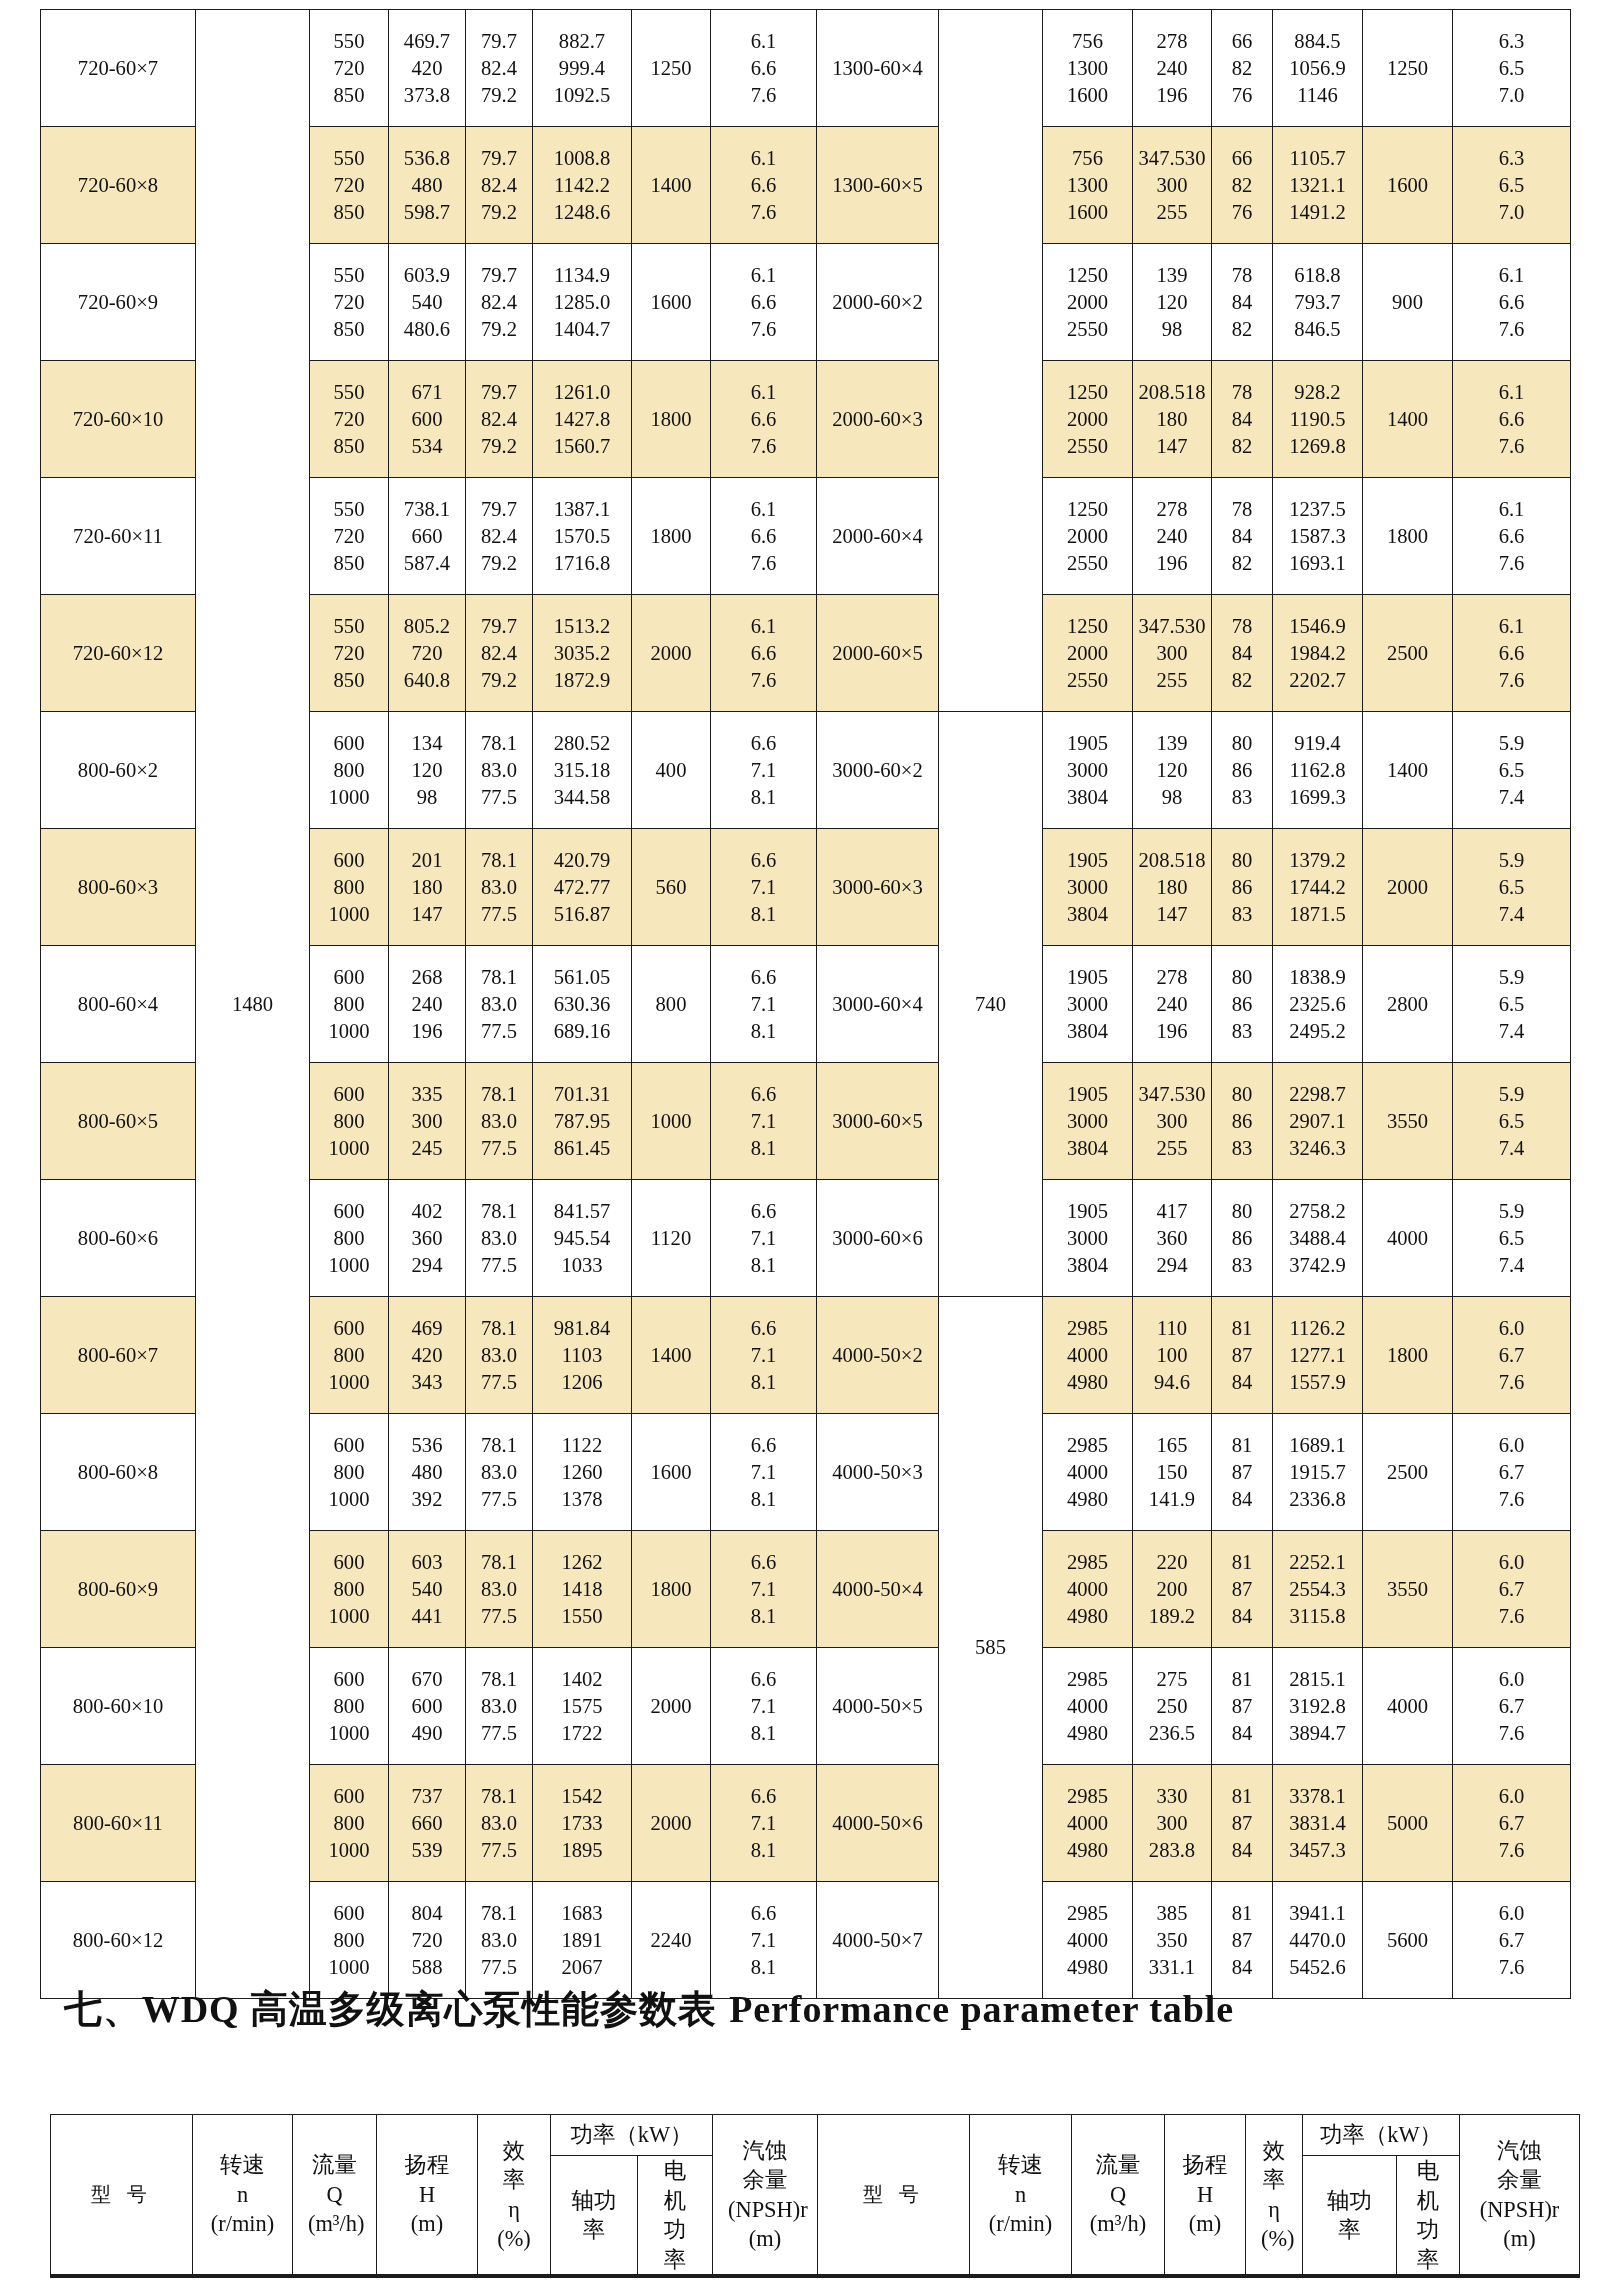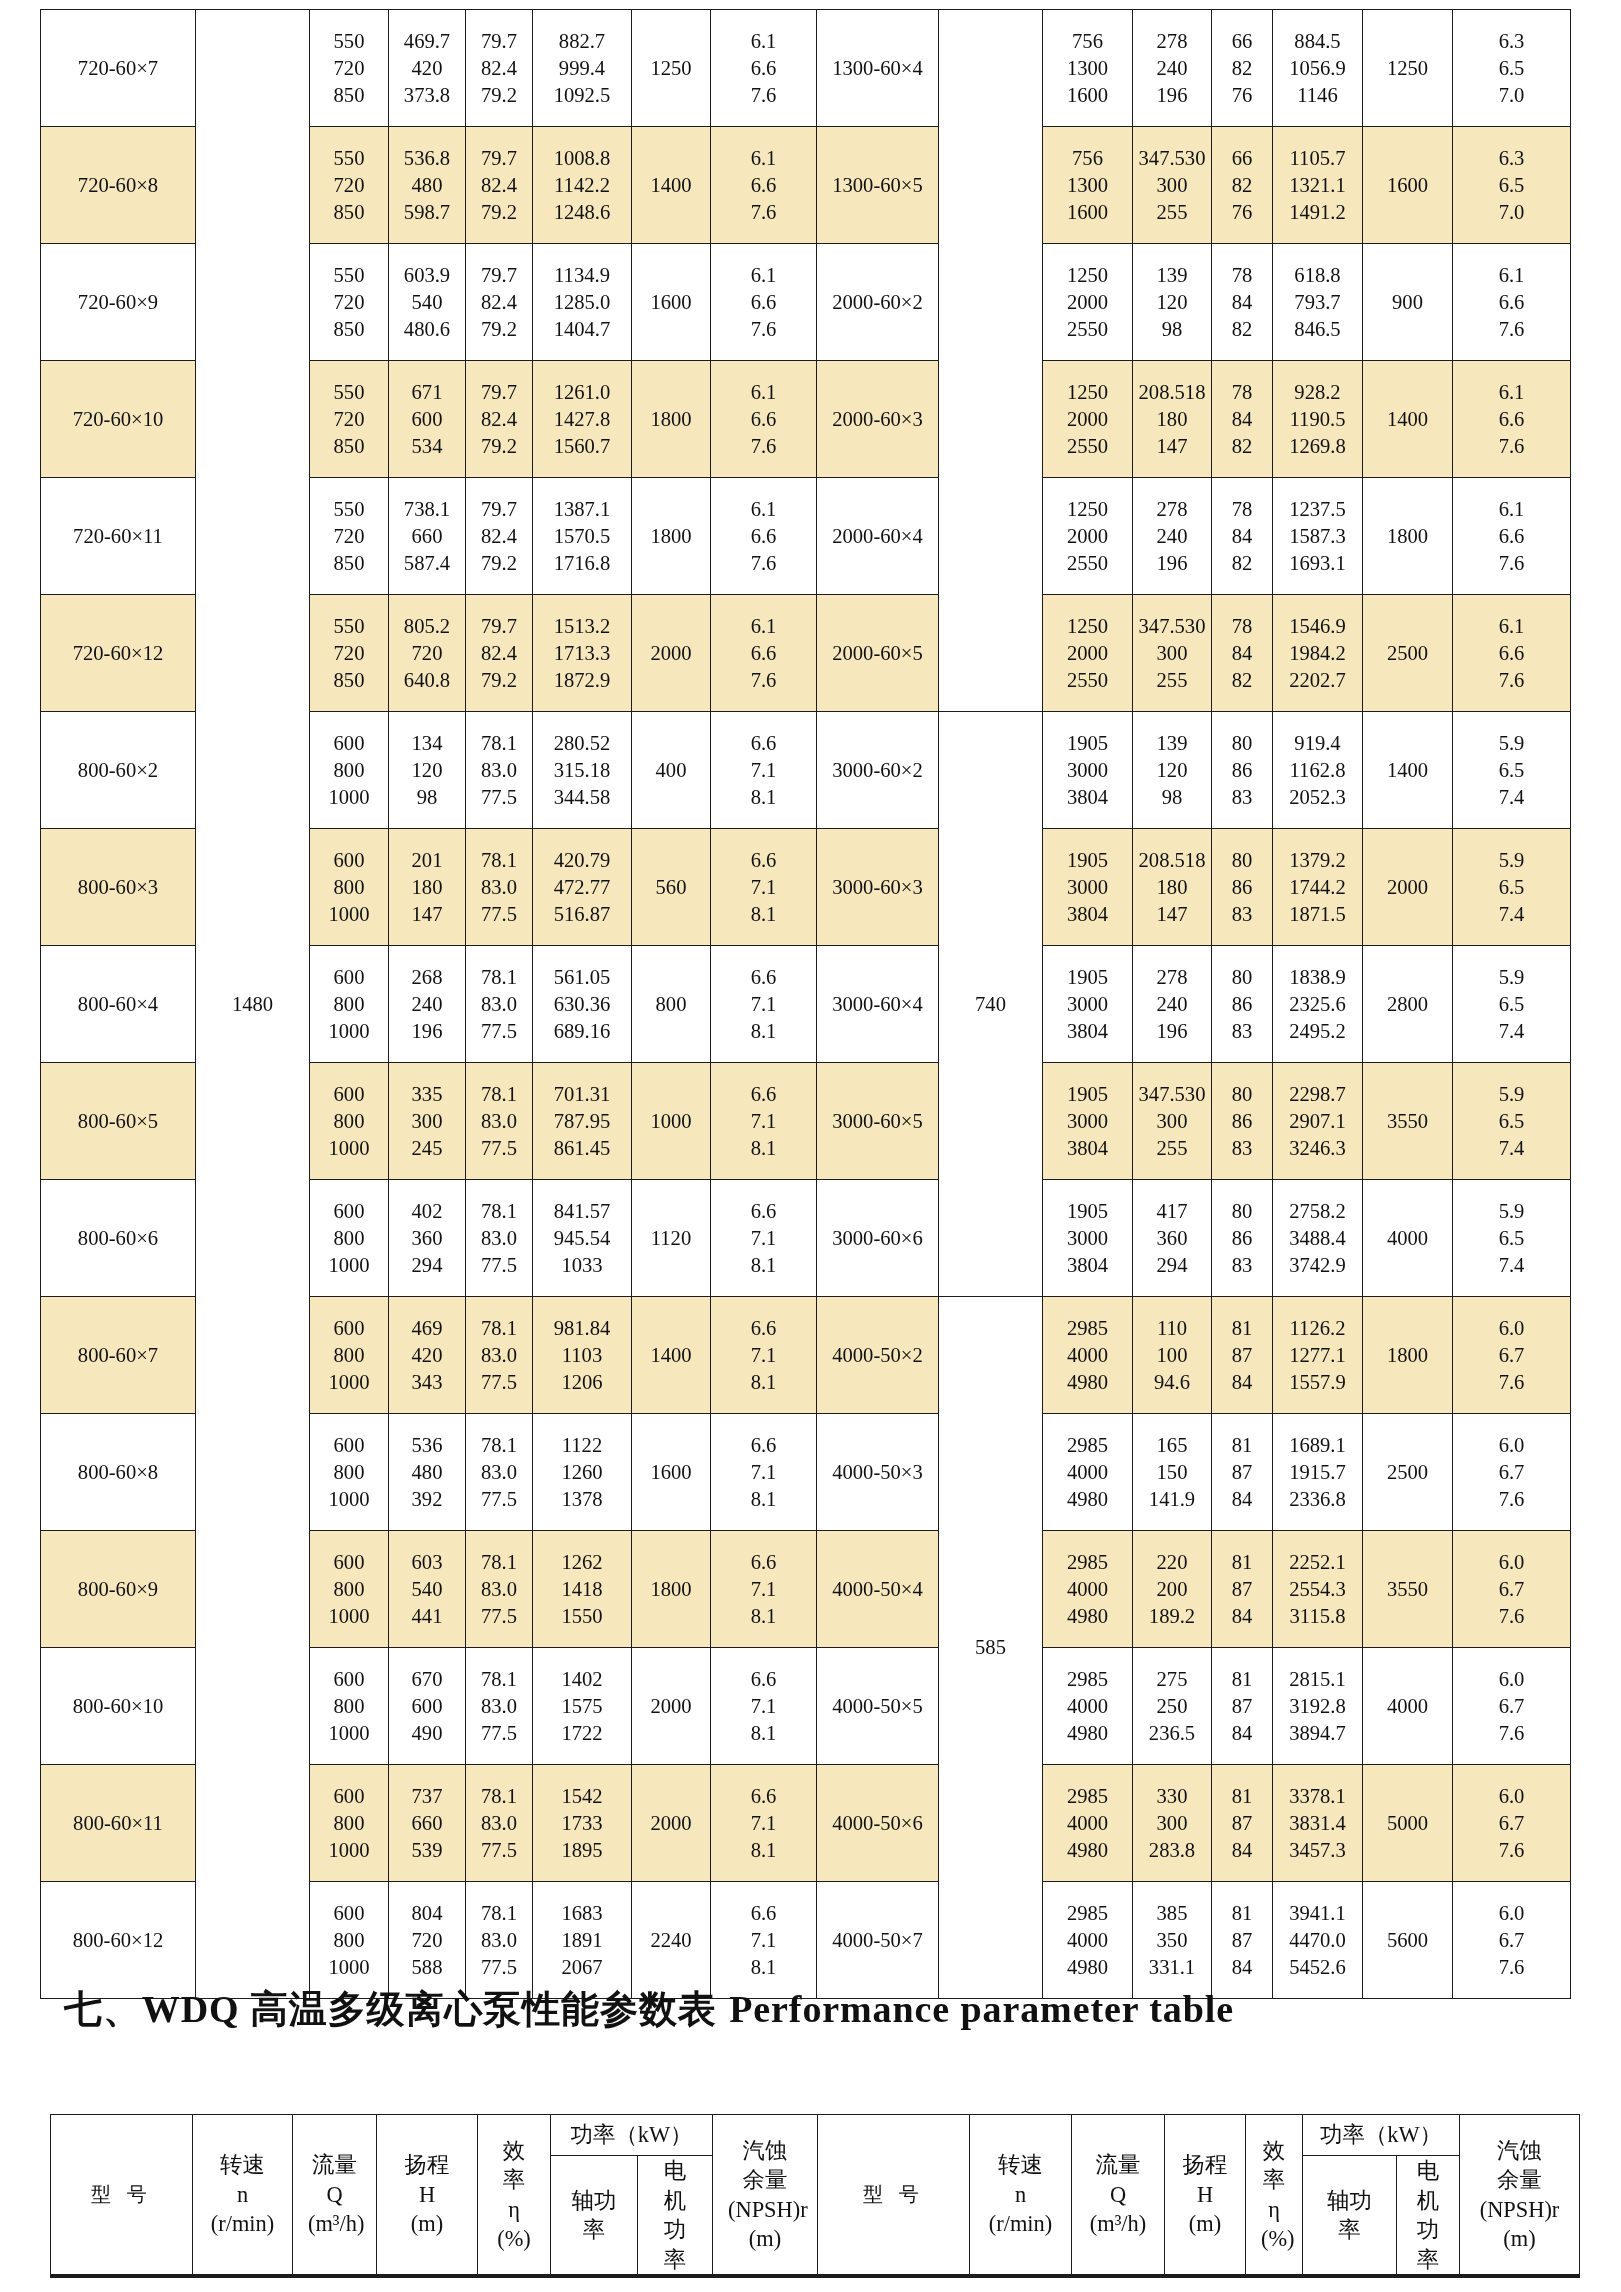--- a/index.html
+++ b/index.html
@@ -370,7 +370,7 @@
         </td>
         <td>
           <div class="ln">1513.2</div>
-          <div class="ln">1713.3</div>
+          <div class="ln">3035.2</div>
           <div class="ln">1872.9</div>
         </td>
         <td>2000</td>

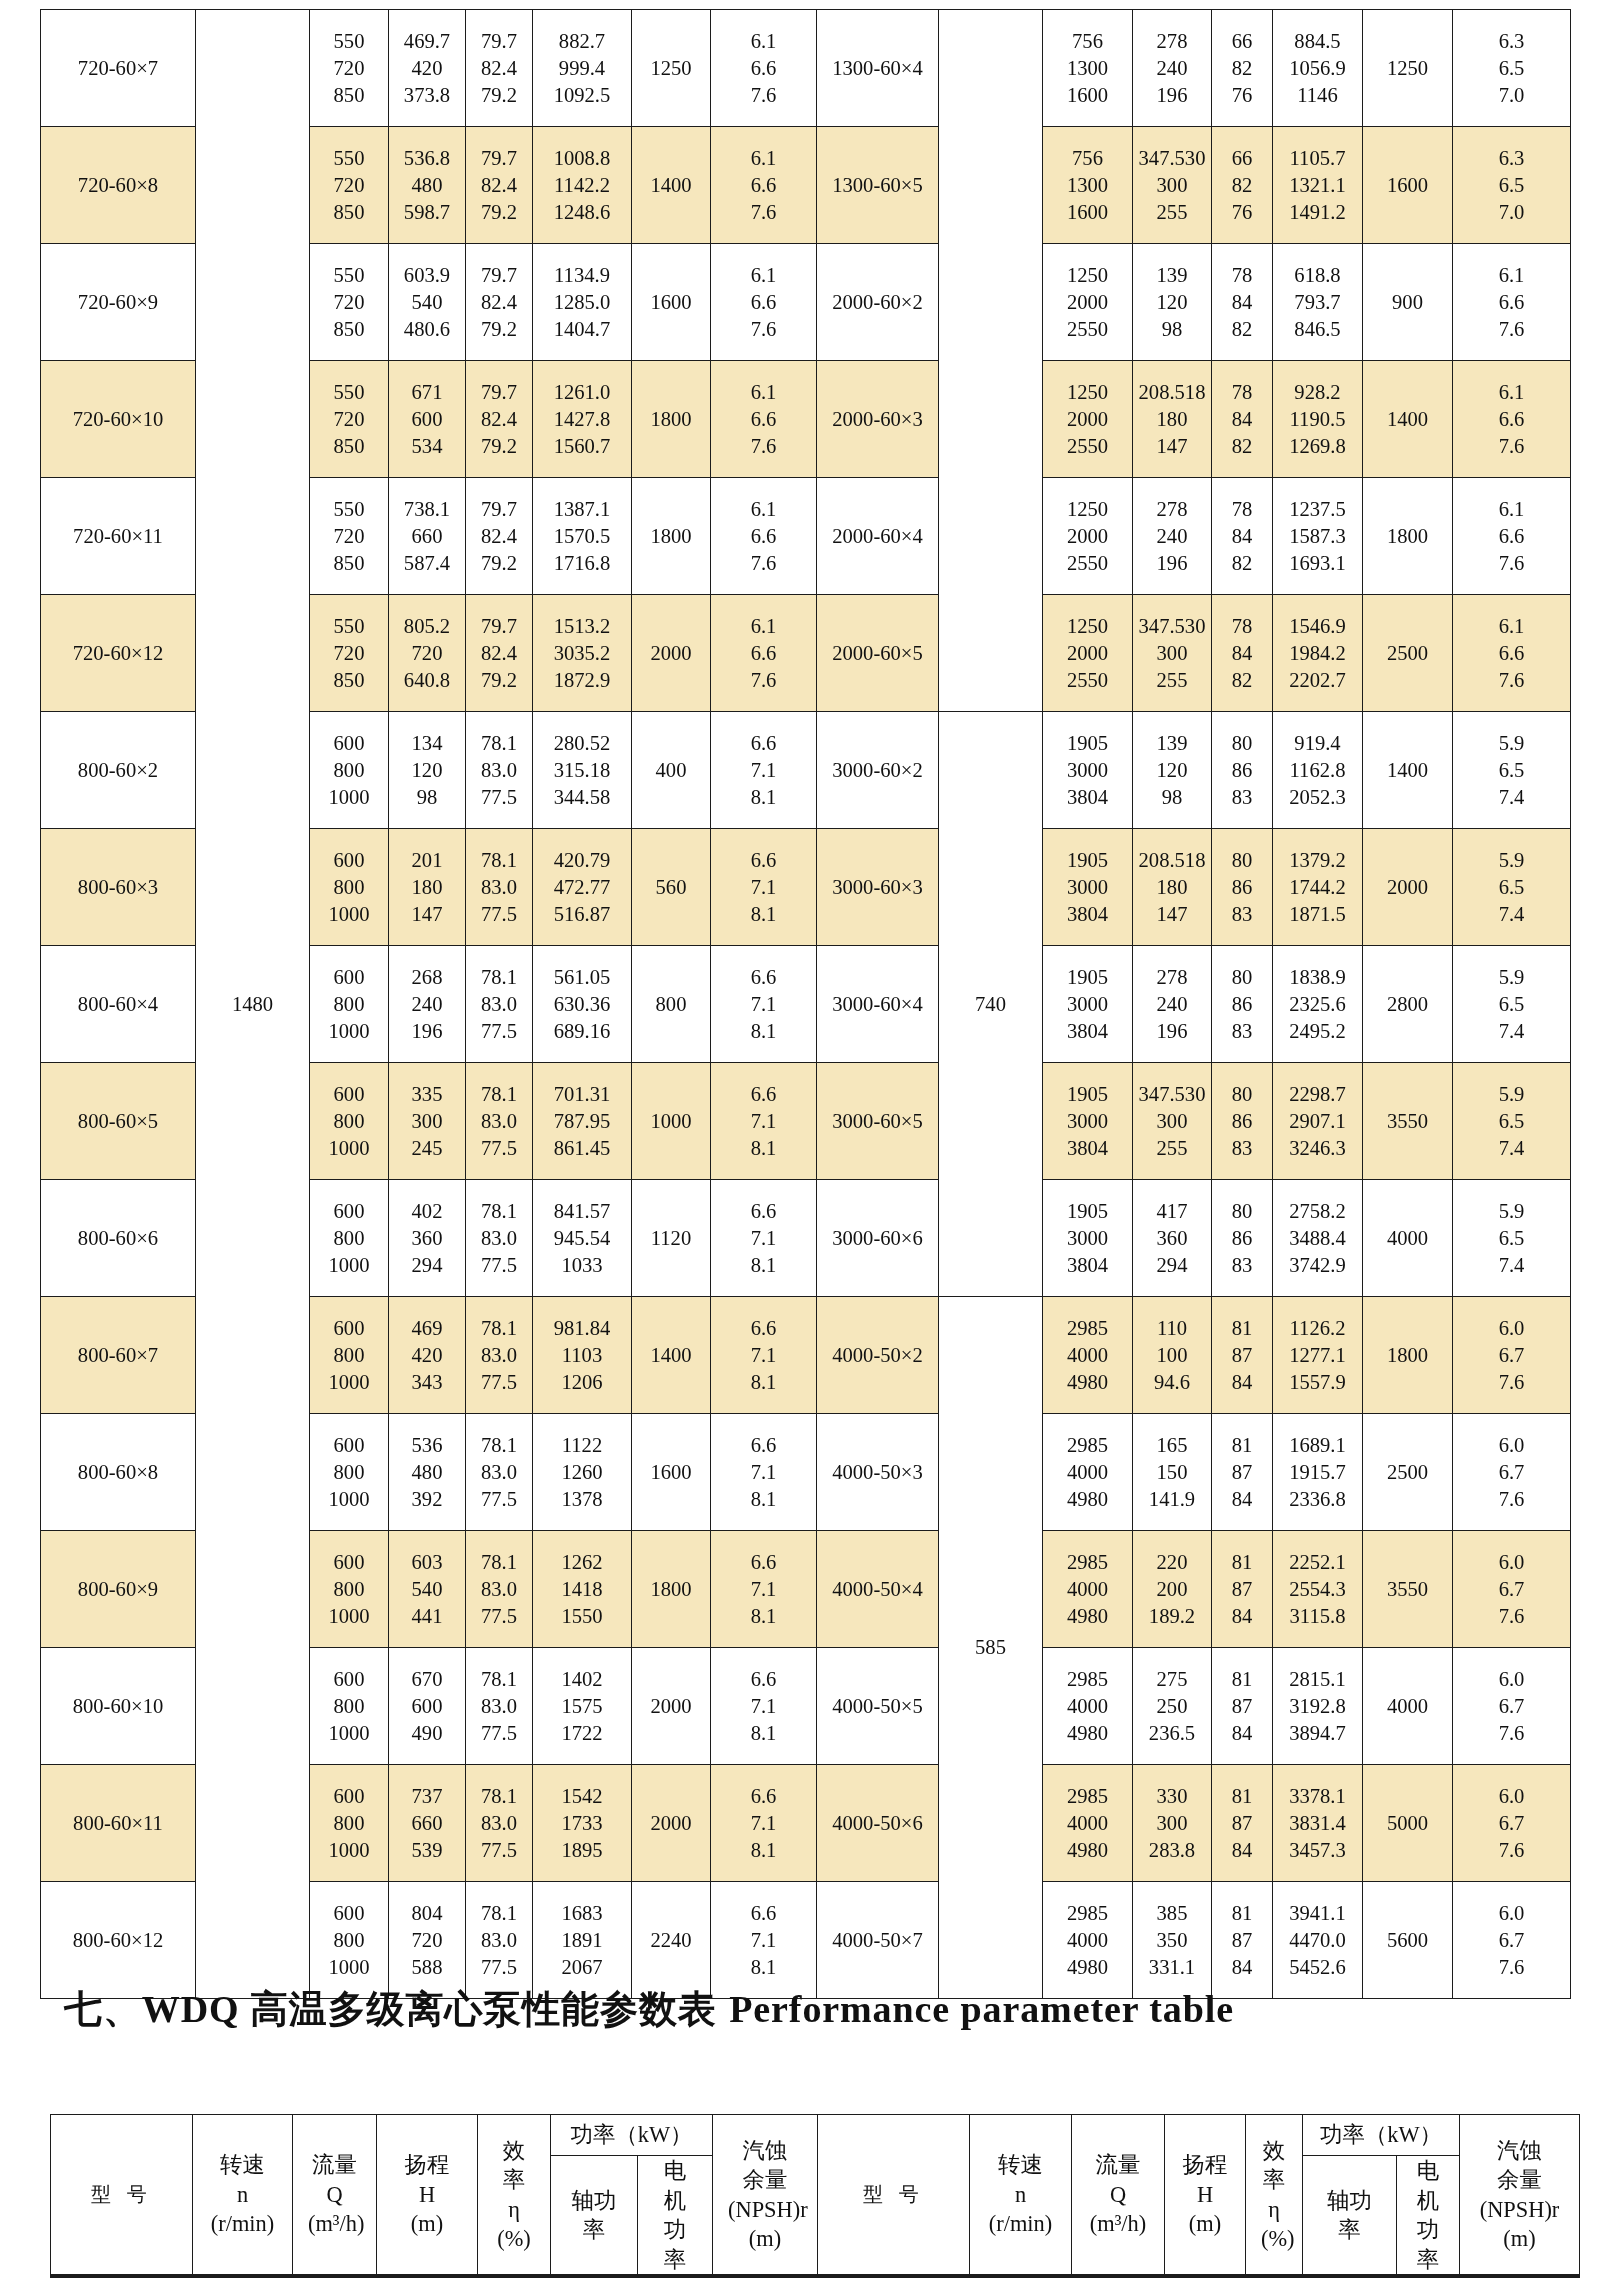--- a/index.html
+++ b/index.html
@@ -455,7 +455,7 @@
         <td>
           <div class="ln">919.4</div>
           <div class="ln">1162.8</div>
-          <div class="ln">2052.3</div>
+          <div class="ln">1699.3</div>
         </td>
         <td>1400</td>
         <td>

